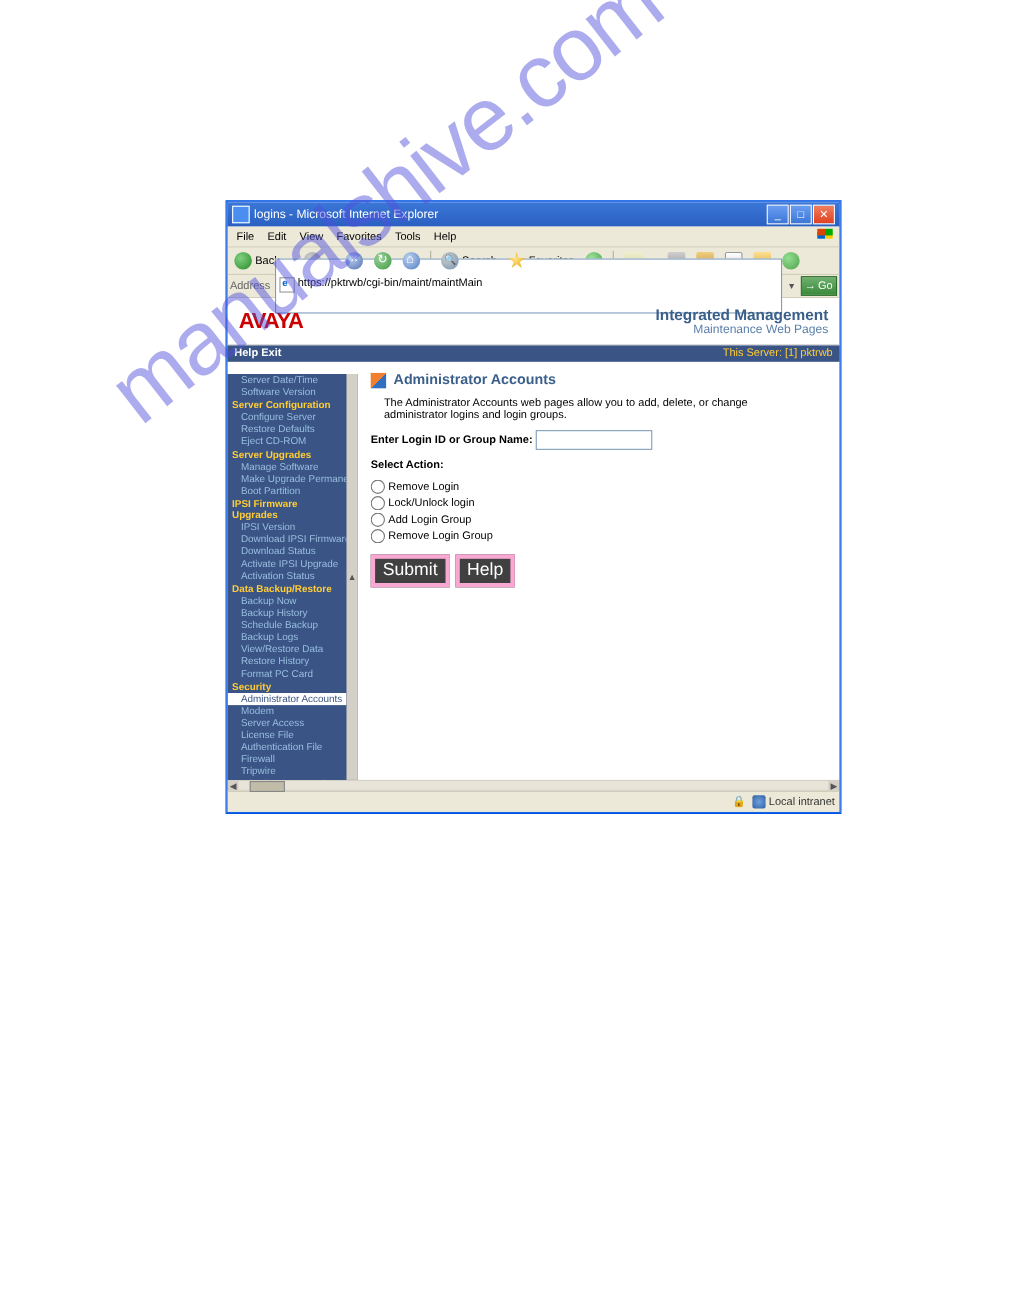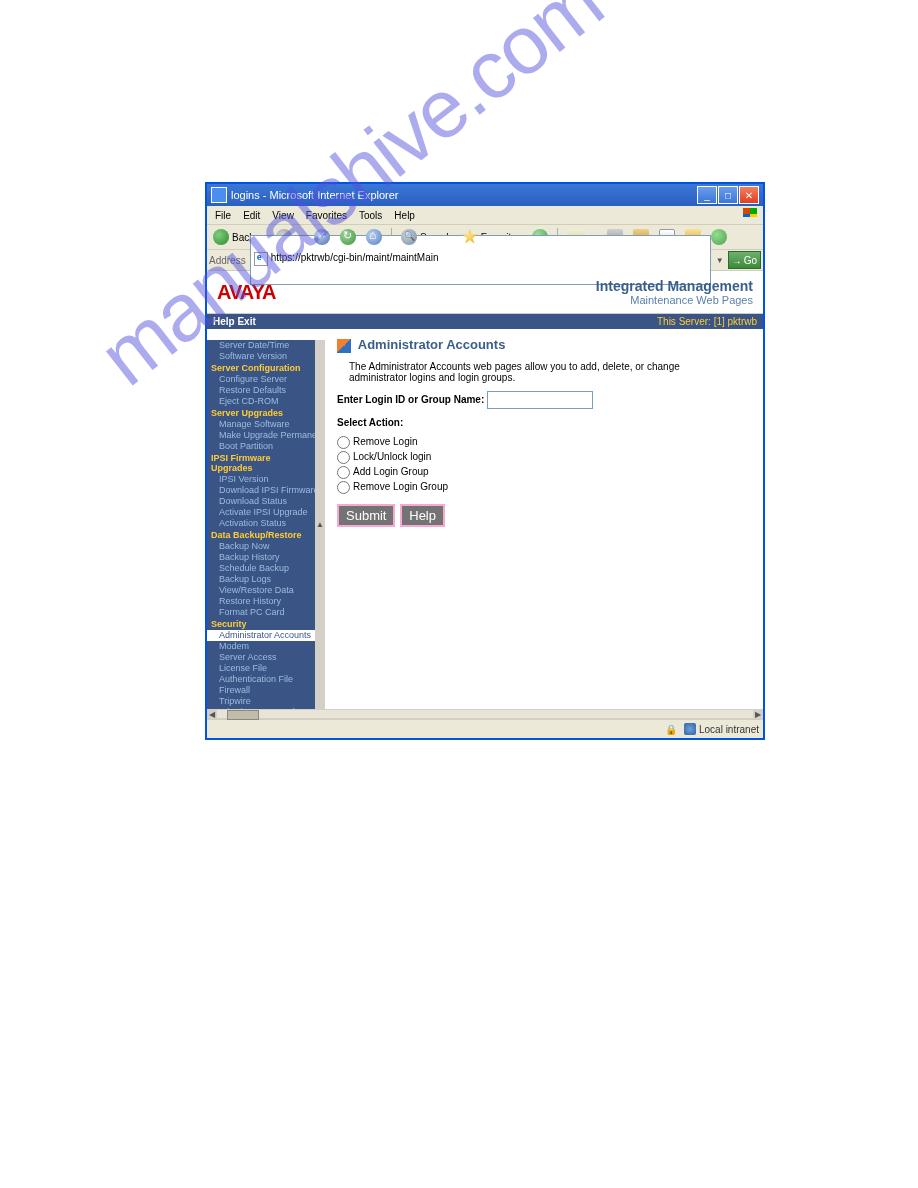--- a/index.html
+++ b/index.html
@@ -228,10 +228,10 @@
   .main .radio-row { margin: 2px 0; }
   .main .radio-row input { vertical-align:middle; margin:0 3px 0 0;}
   .btn {
-    background: #737373;
+    background: #404040;
     color: #fff;
-    border: 2px solid #f9a8d4;
-    font-size: 13px;
+    border: 4px solid #f9a8d4;
+    font-size: 16px;
     padding: 2px 7px;
     margin-right: 2px;
     cursor: pointer;

